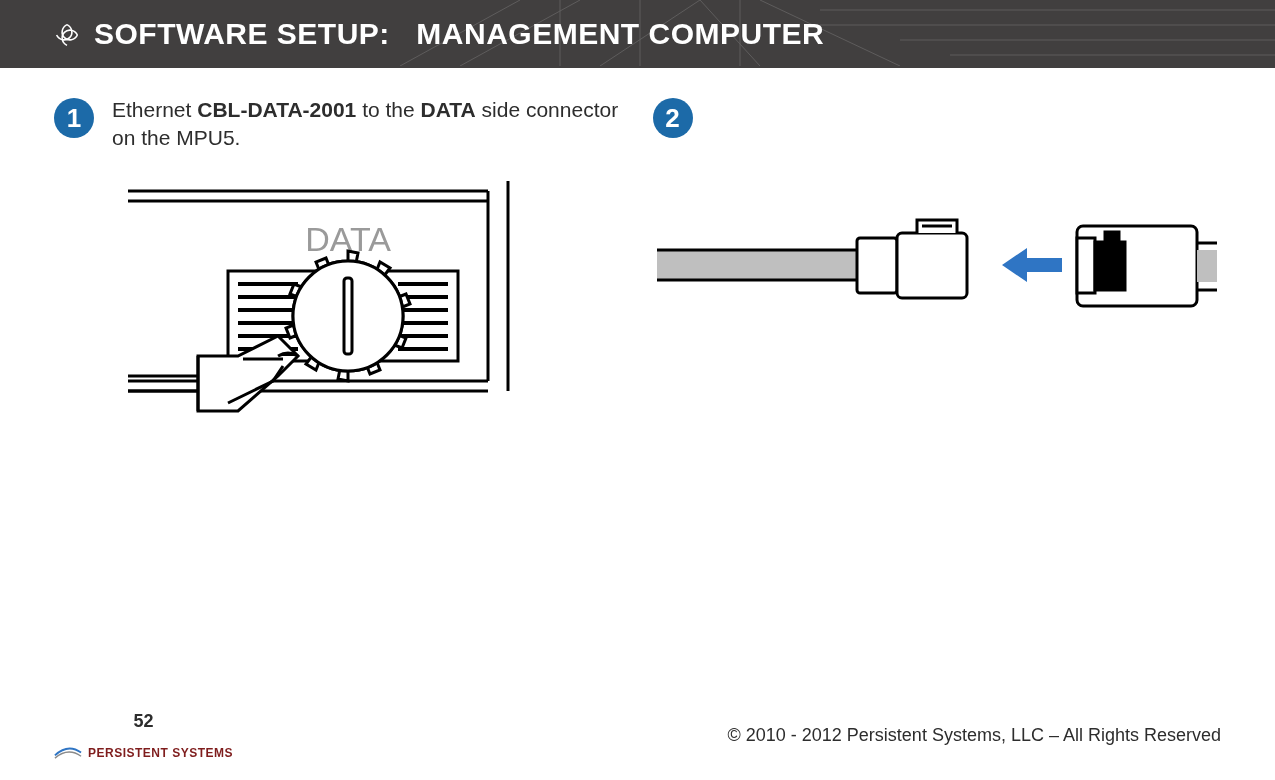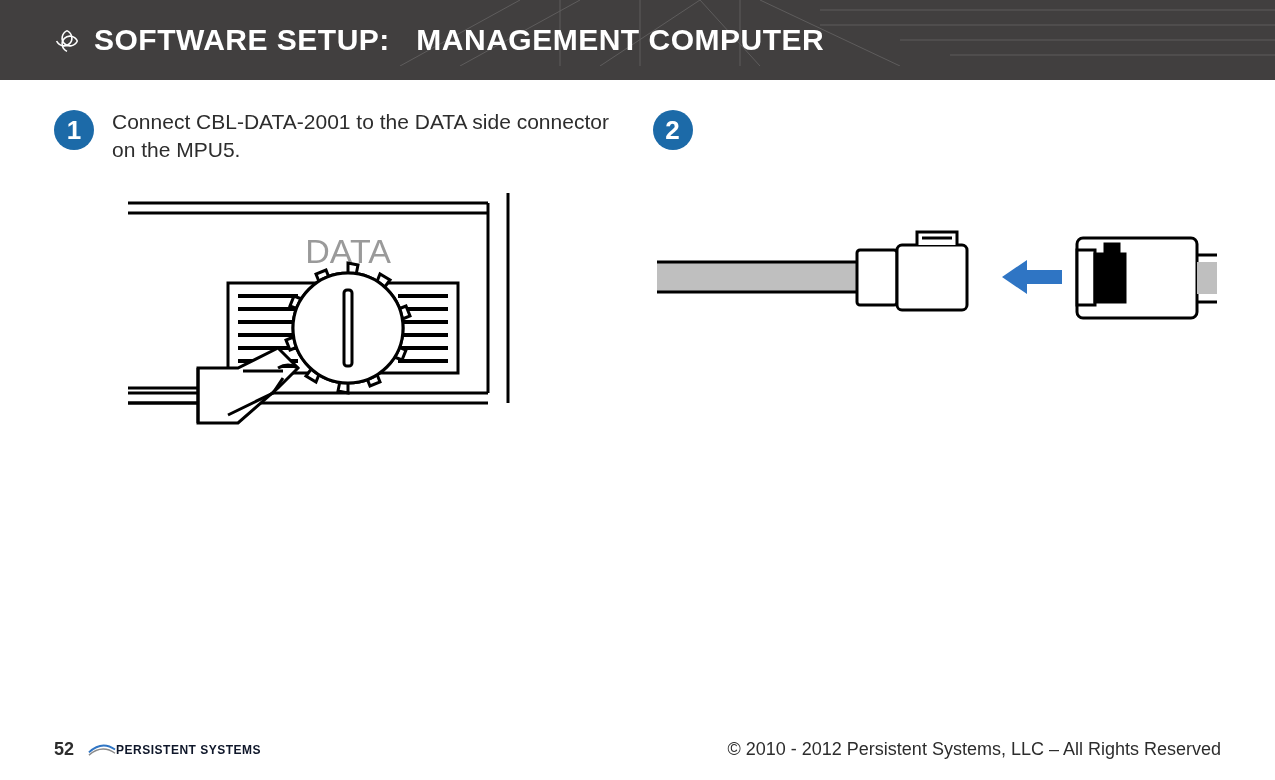--- a/index.html
+++ b/index.html
@@ -14,7 +14,7 @@
   }
   .header-bar {
     width: 100%;
-    height: 80px;
+    height: 68px;
     background: #413f3f;
     position: relative;
     display: flex;

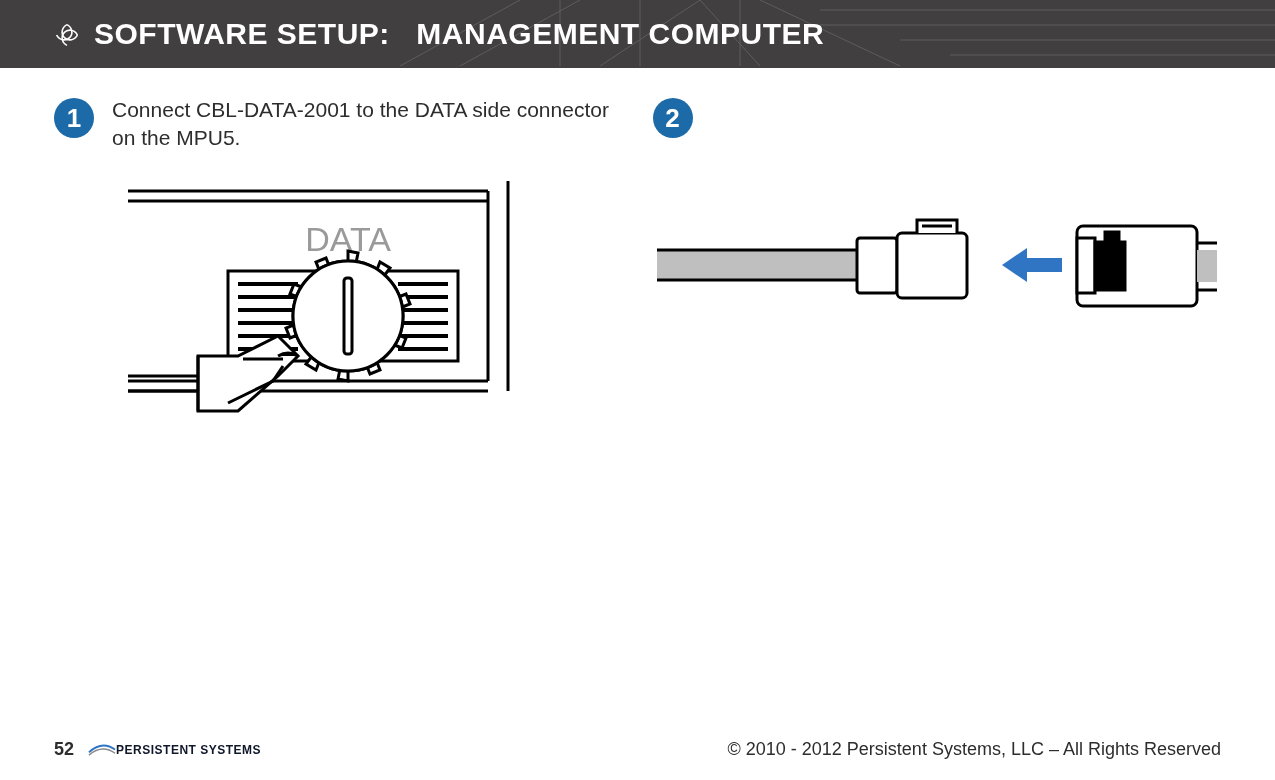--- a/index.html
+++ b/index.html
@@ -156,7 +156,7 @@
     <div class="step-row">
       <div class="step-badge">1</div>
       <div class="step-text">
-        <span>Connect </span><b>CBL-DATA-2001</b><span> to the </span><b>DATA</b><span> side connector on the MPU5.</span>
+        <span>Ethernet </span><b>CBL-DATA-2001</b><span> to the </span><b>DATA</b><span> side connector on the MPU5.</span>
       </div>
     </div>
 

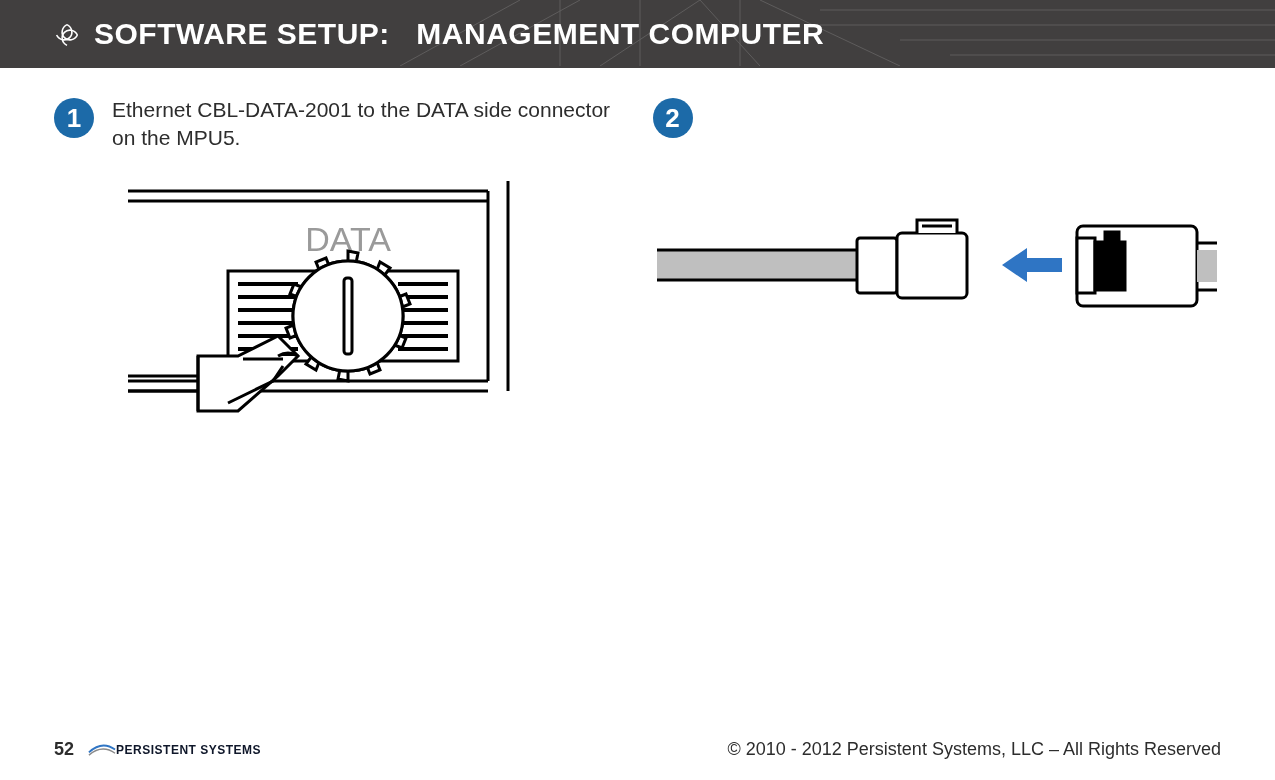--- a/index.html
+++ b/index.html
@@ -76,7 +76,7 @@
     line-height: 1.35;
     color: #2d2d2d;
   }
-  .step-text b { font-weight: 400; }
+  .step-text b { font-weight: 700; }
   .diagram-area {
     margin-top: 28px;
     display: flex;

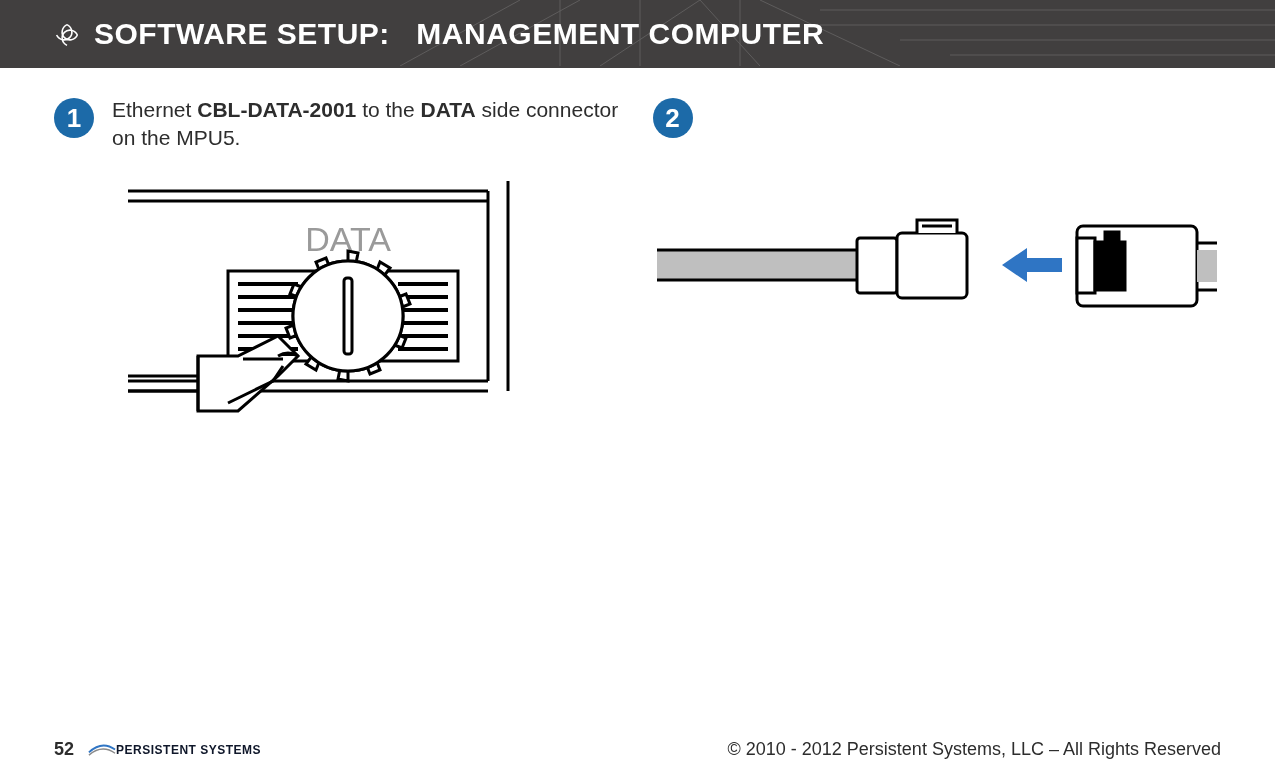--- a/index.html
+++ b/index.html
@@ -99,6 +99,7 @@
     align-items: center;
     gap: 14px;
     font-weight: 700;
+    flex-direction: column;
   }
   .brand {
     display: flex;

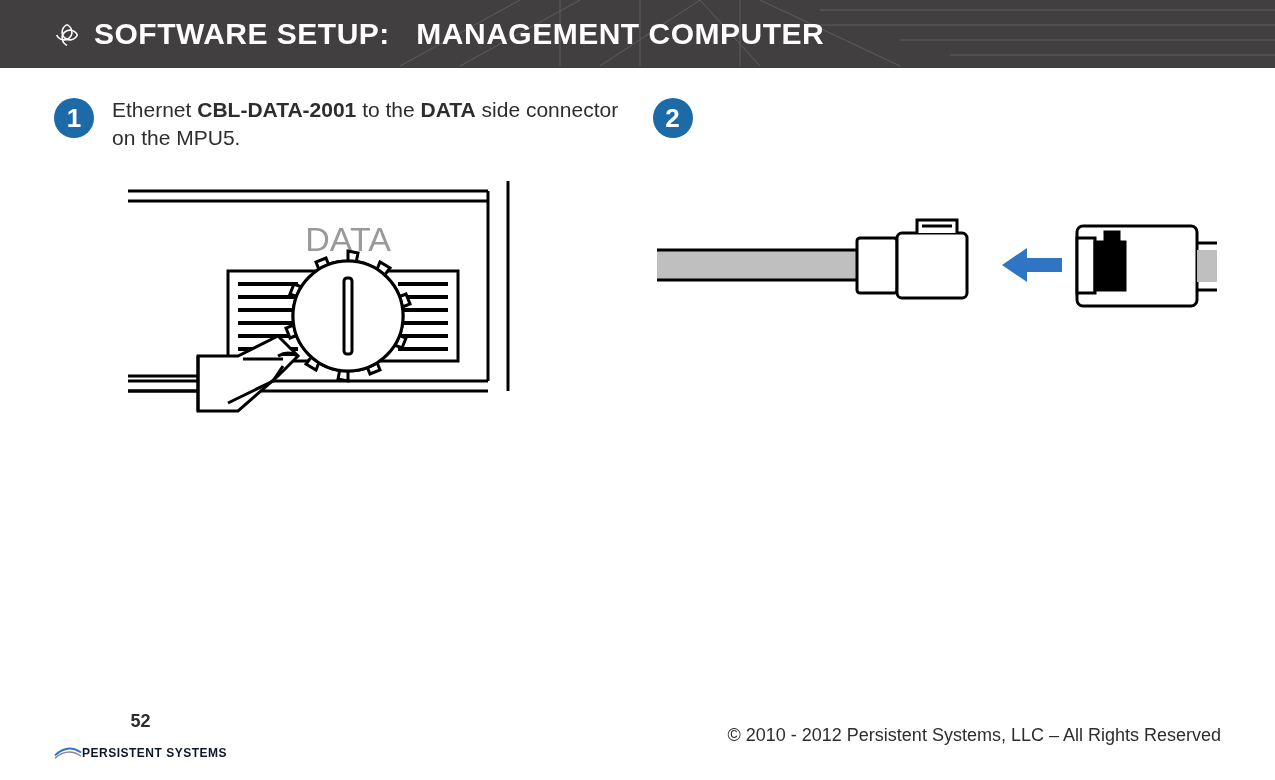--- a/index.html
+++ b/index.html
@@ -104,10 +104,11 @@
   .brand {
     display: flex;
     align-items: center;
+    gap: 6px;
     font-size: 12px;
     font-weight: 600;
     letter-spacing: 0.5px;
-    color: #0f172a;
+    color: #7f1d1d;
   }
   .brand-swoosh {
     width: 28px;

